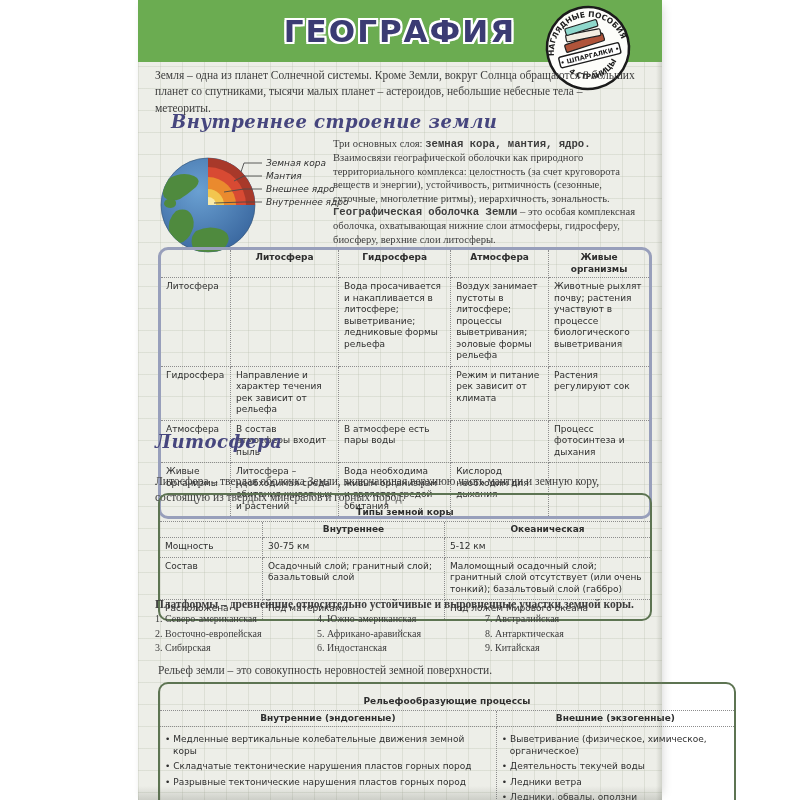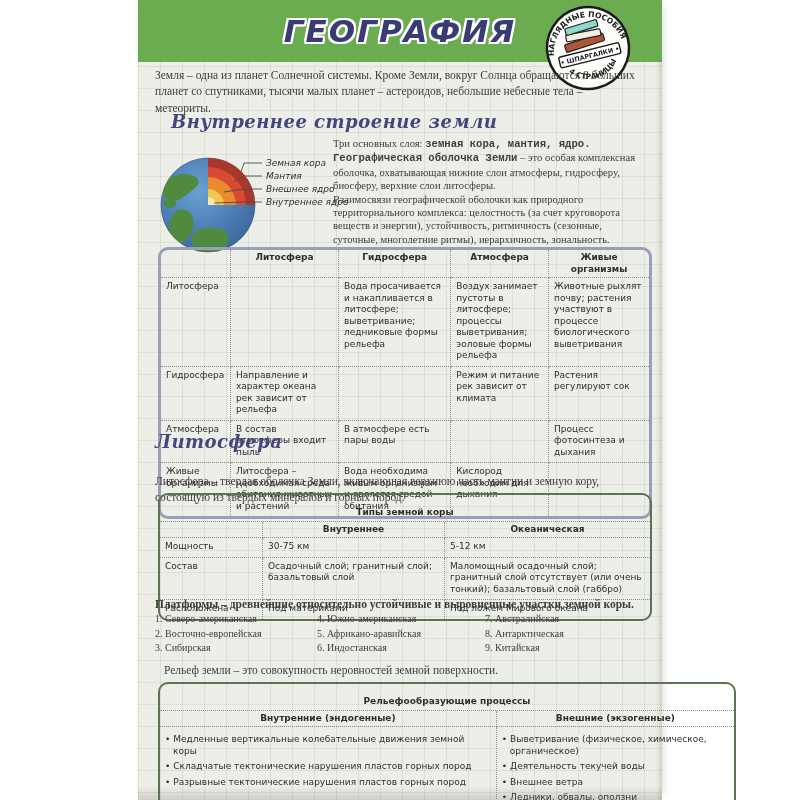--- a/index.html
+++ b/index.html
@@ -33,7 +33,6 @@
     letter-spacing:2px;color:#3b3b73;
     text-shadow:-2px -2px 0 #fff,2px -2px 0 #fff,-2px 2px 0 #fff,2px 2px 0 #fff,
                  0 -2px 0 #fff,0 2px 0 #fff,-2px 0 0 #fff,2px 0 0 #fff;
-    font-style:italic;
   }
   .badge{
     position:absolute;left:406px;top:4px;width:88px;height:88px;

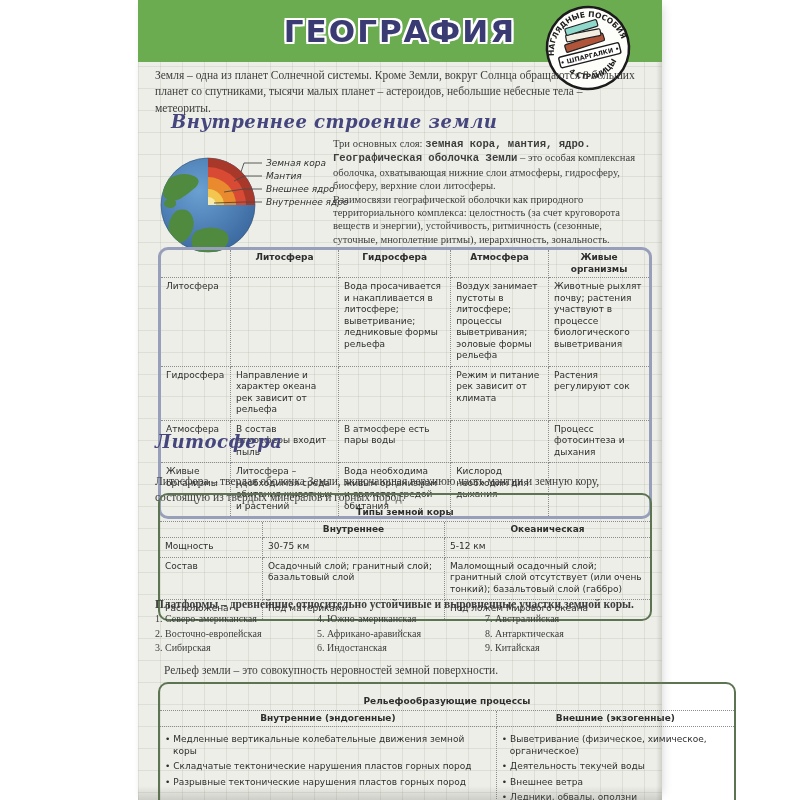--- a/index.html
+++ b/index.html
@@ -160,8 +160,8 @@
 
   <div class="inner-text">
       <div><span>Три основных слоя: </span><span class="bold">земная кора, мантия, ядро.</span></div>
+      <div><span>Взаимосвязи географической оболочки как природного территориального комплекса: целостность (за счет круговорота веществ и энергии), устойчивость, ритмичность (сезонные, суточные, многолетние ритмы), иерархичность, зональность.</span></div>
       <div><span class="bold">Географическая оболочка Земли</span><span> – это особая комплексная оболочка, охватывающая нижние слои атмосферы, гидросферу, биосферу, верхние слои литосферы.</span></div>
-      <div><span>Взаимосвязи географической оболочки как природного территориального комплекса: целостность (за счет круговорота веществ и энергии), устойчивость, ритмичность (сезонные, суточные, многолетние ритмы), иерархичность, зональность.</span></div>
     </div>
 
   <div class="grid-table t1">

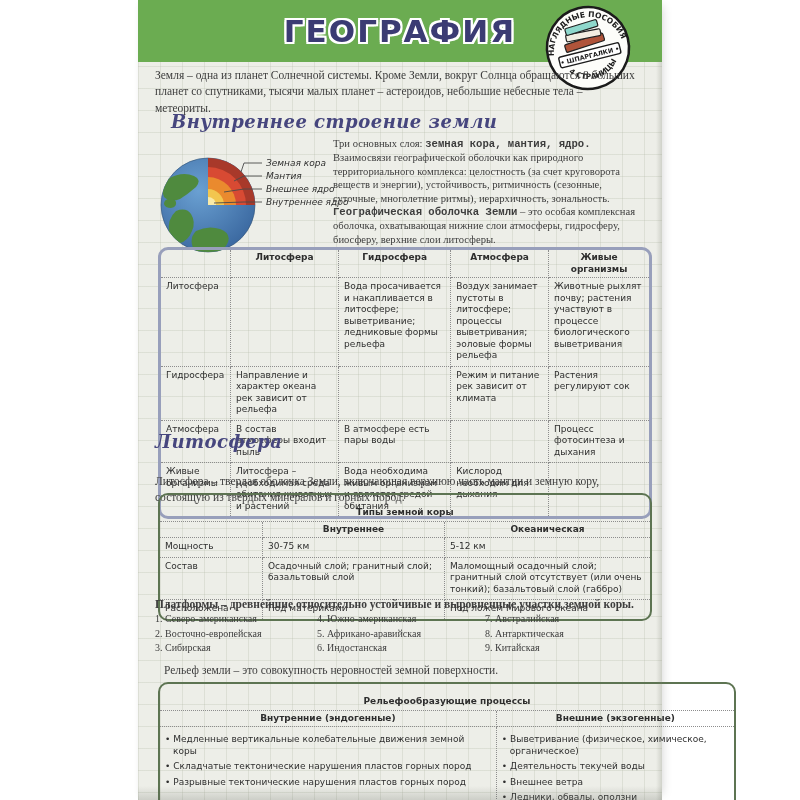--- a/index.html
+++ b/index.html
@@ -176,7 +176,7 @@
       <div class="gc ">Воздух занимает пустоты в литосфере; процессы выветривания; эоловые формы рельефа</div>
       <div class="gc  lastcol">Животные рыхлят почву; растения участвуют в процессе биологического выветривания</div>
       <div class="gc ">Гидросфера</div>
-      <div class="gc ">Направление и характер океана рек зависит от рельефа</div>
+      <div class="gc ">Направление и характер течения рек зависит от рельефа</div>
       <div class="gc "></div>
       <div class="gc ">Режим и питание рек зависит от климата</div>
       <div class="gc  lastcol">Растения регулируют сок</div>

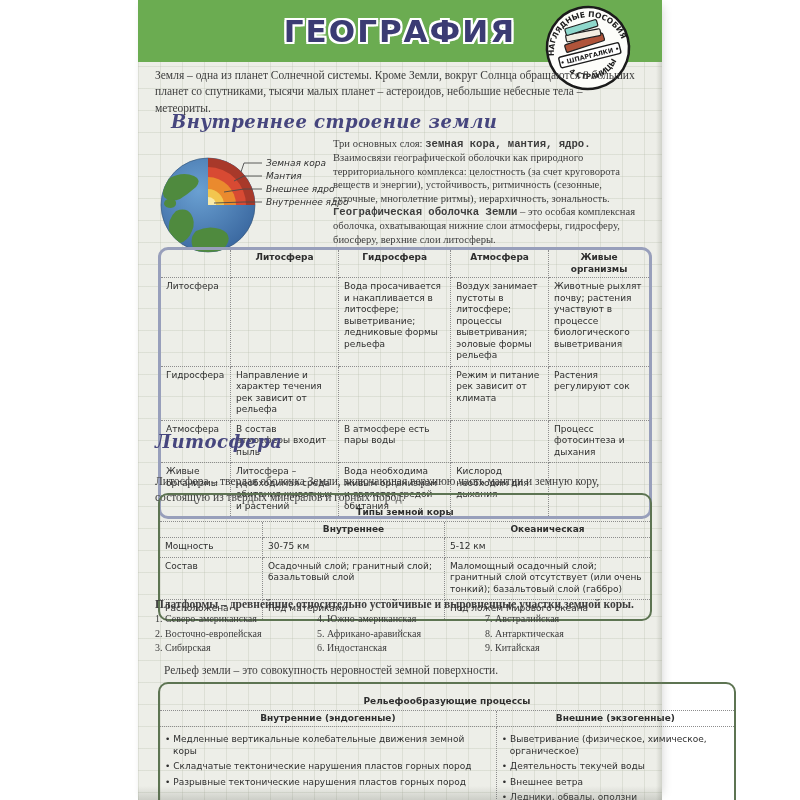--- a/index.html
+++ b/index.html
@@ -230,7 +230,7 @@
       </div>
     </div>
 
-  <div class="para" style="left:26px;top:662px;width:495px;">Рельеф земли – это совокупность неровностей земной поверхности.</div>
+  <div class="para" style="left:20px;top:662px;width:495px;">Рельеф земли – это совокупность неровностей земной поверхности.</div>
 
   <div class="grid-table t3">
       <div class="gc title">Рельефообразующие процессы</div>

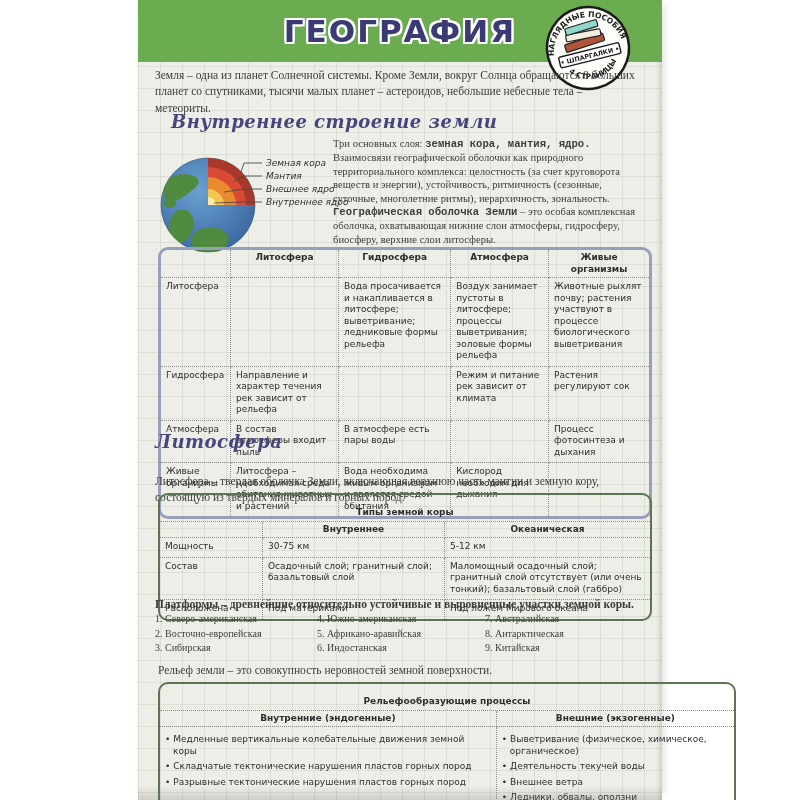--- a/index.html
+++ b/index.html
@@ -244,7 +244,7 @@
       <div class="gc lastrow lastcol">
         <div class="bullet"><span class="mark">•</span><span>Выветривание (физическое, химическое, органическое)</span></div>
         <div class="bullet"><span class="mark">•</span><span>Деятельность текучей воды</span></div>
-        <div class="bullet"><span class="mark">•</span><span>Внешнее ветра</span></div>
+        <div class="bullet"><span class="mark">•</span><span>Ледники ветра</span></div>
         <div class="bullet"><span class="mark">•</span><span>Ледники, обвалы, оползни</span></div>
       </div>
     </div>

